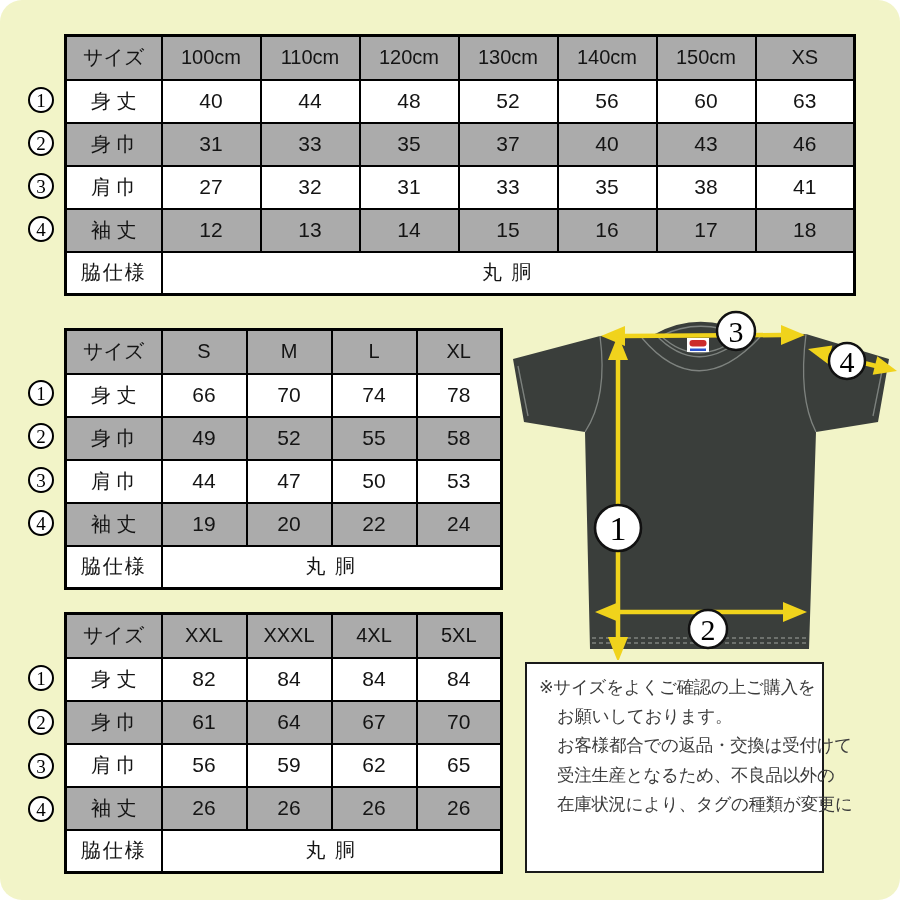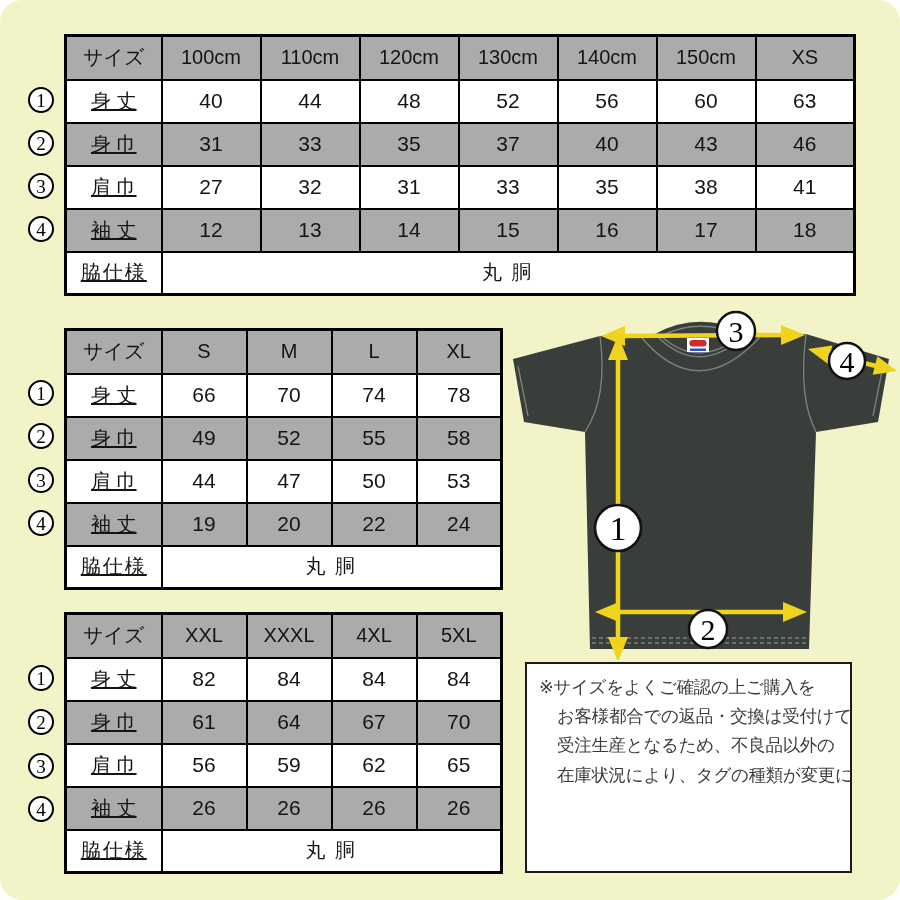--- a/index.html
+++ b/index.html
@@ -21,7 +21,7 @@
   .size-table tbody tr{height:43px;}
   .size-table tbody td{font-size:21px;background:#fff;}
   .size-table tr.alt td{background:var(--gray);}
-  .size-table td.row-label{font-size:20px;text-decoration:underline;}
+  .size-table td.row-label{font-size:20px;}
   .size-table tr.footer td{background:#fff;font-size:20px;letter-spacing:2px;}
 
   

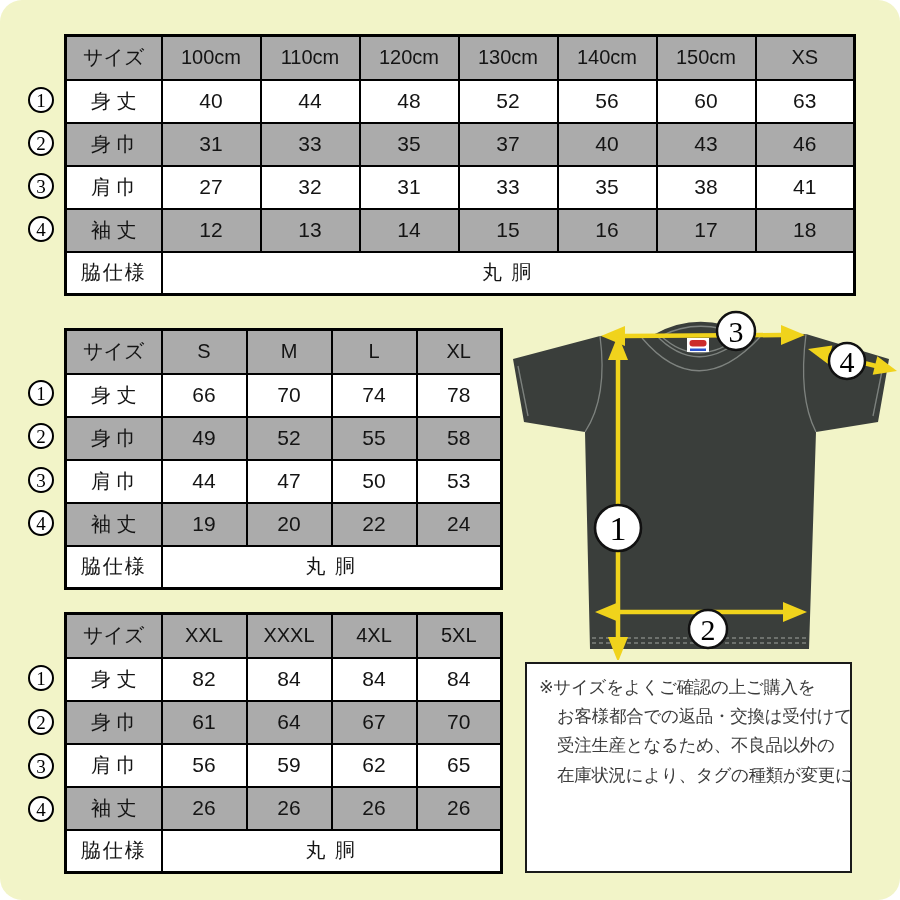--- a/index.html
+++ b/index.html
@@ -38,7 +38,7 @@
 
   
   .note{
-    position:absolute;left:525px;top:662px;width:327px;height:211px;background:#ffffff;
+    position:absolute;left:525px;top:662px;width:299px;height:211px;background:#ffffff;
     border:2px solid #1a1a1a;padding:9px 6px 6px 12px;color:var(--note-text);
     font-size:17.5px;line-height:29.2px;letter-spacing:-0.3px;white-space:nowrap;
   }

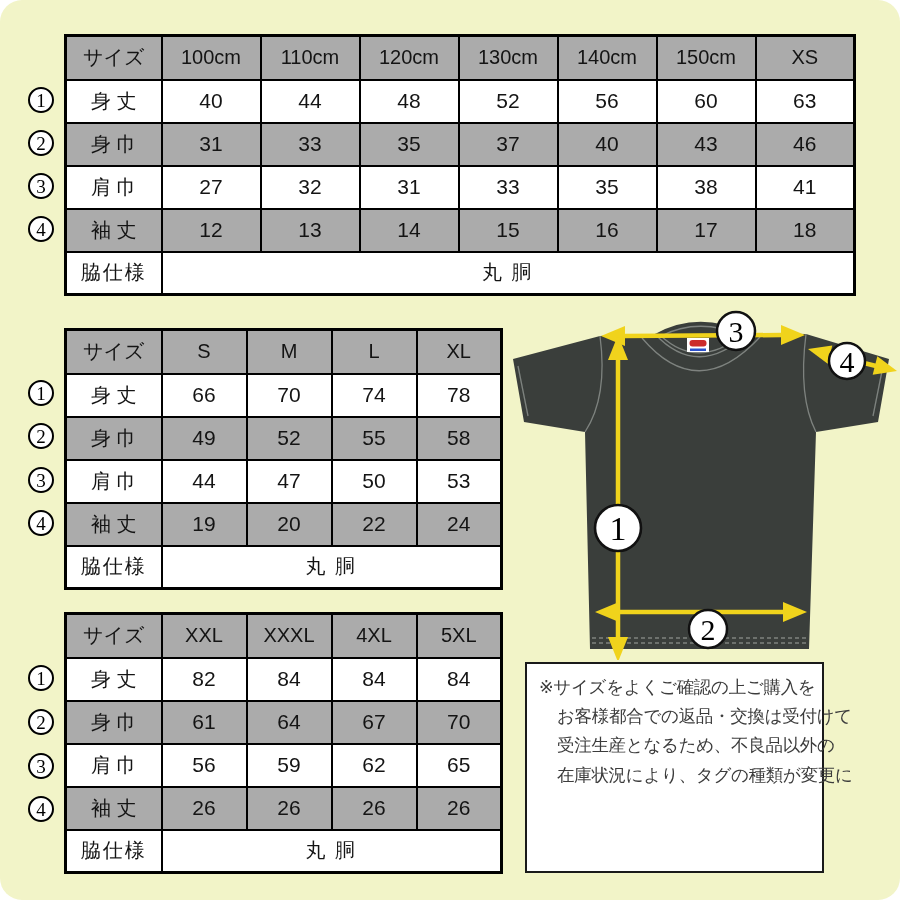--- a/index.html
+++ b/index.html
@@ -301,6 +301,7 @@
 
   <div class="note" id="note-box">
       <div class="note-line">※サイズをよくご確認の上ご購入を</div>
+      <div class="note-line">お願いしております。</div>
       <div class="note-line">お客様都合での返品・交換は受付けて</div>
       <div class="note-line">受注生産となるため、不良品以外の</div>
       <div class="note-line">在庫状況により、タグの種類が変更に</div>

